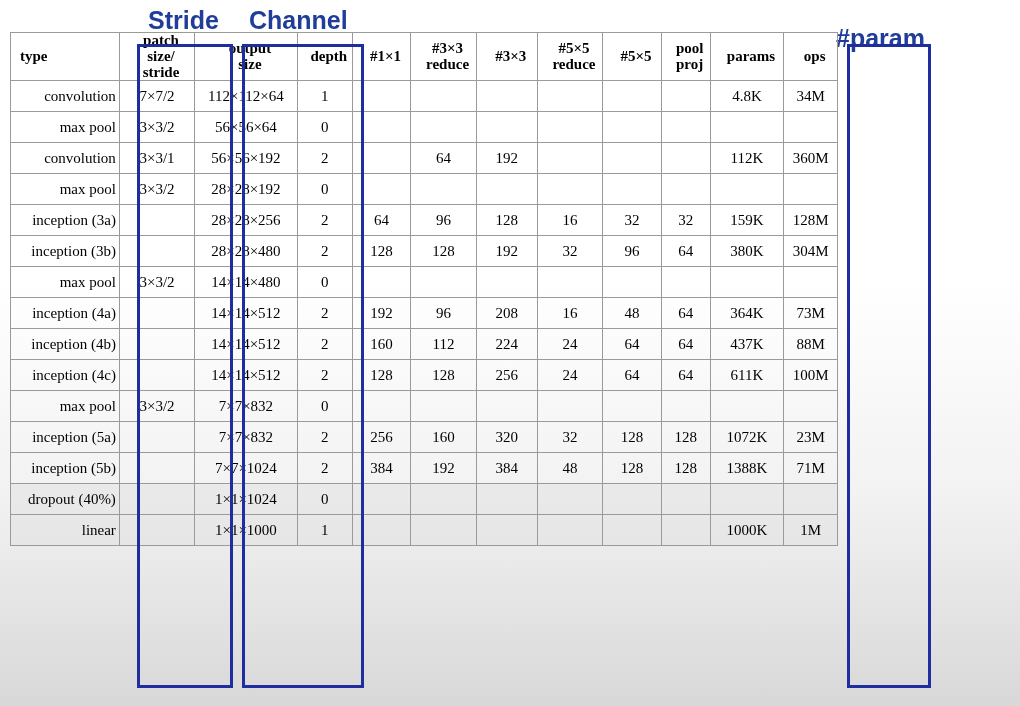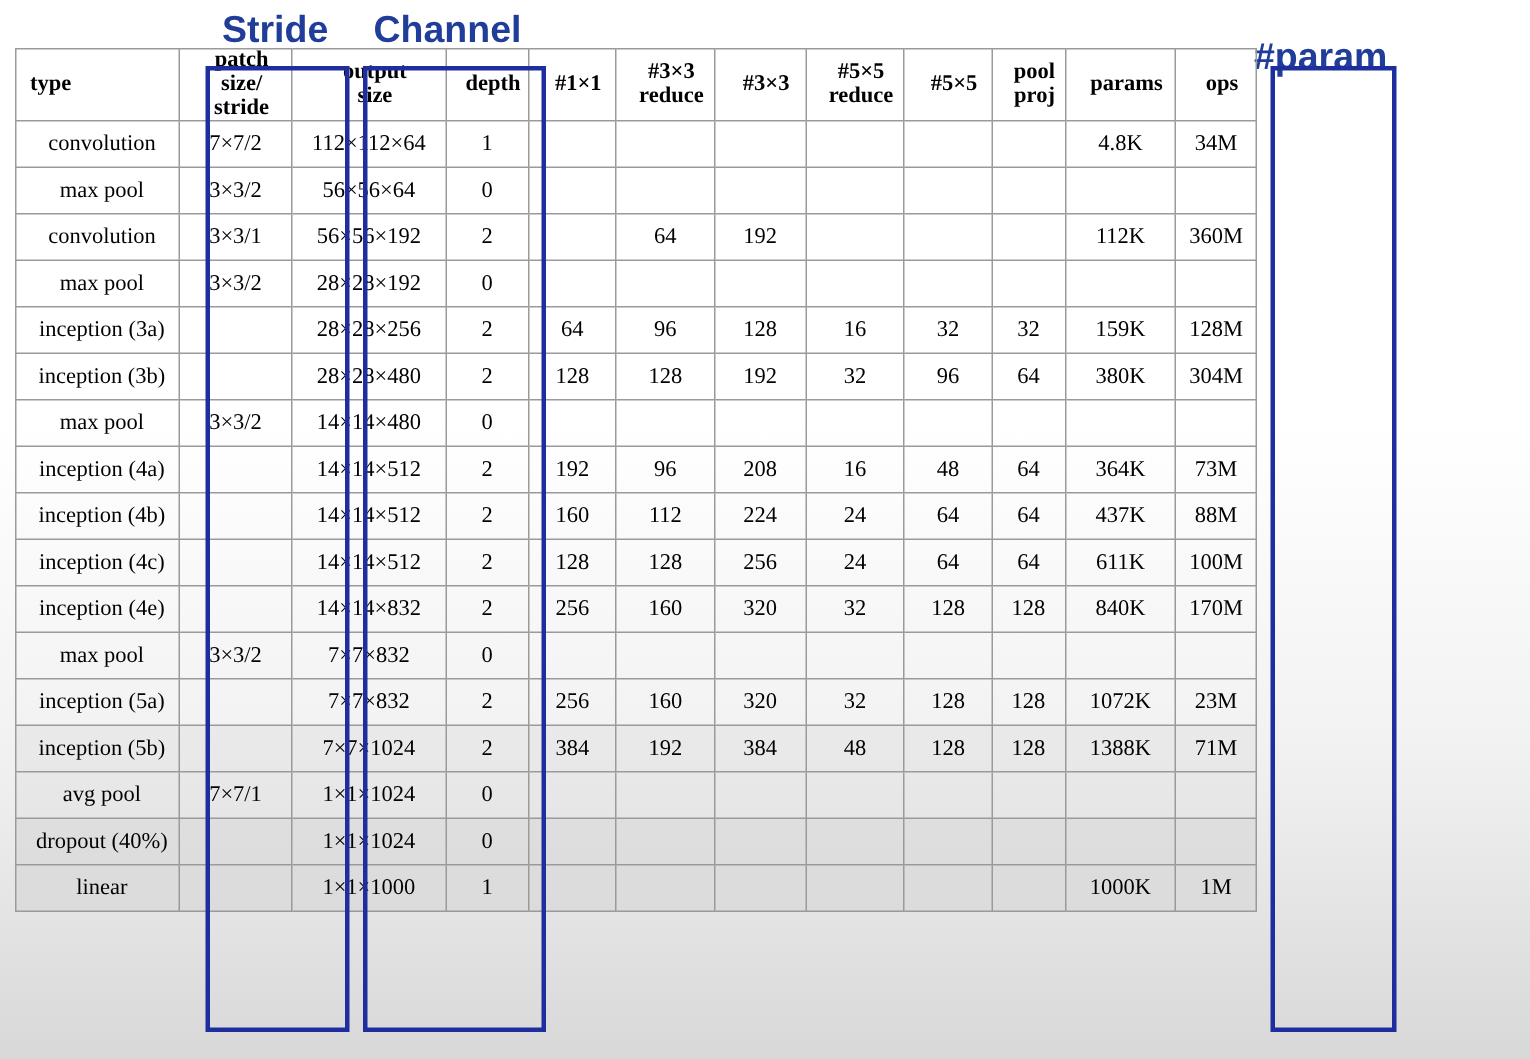--- a/index.html
+++ b/index.html
@@ -57,7 +57,7 @@
     padding-left: 11px;
   }
   table.net td.type {
-    text-align: center;
+    text-align: right;
     padding-left: 9px;
   }
   

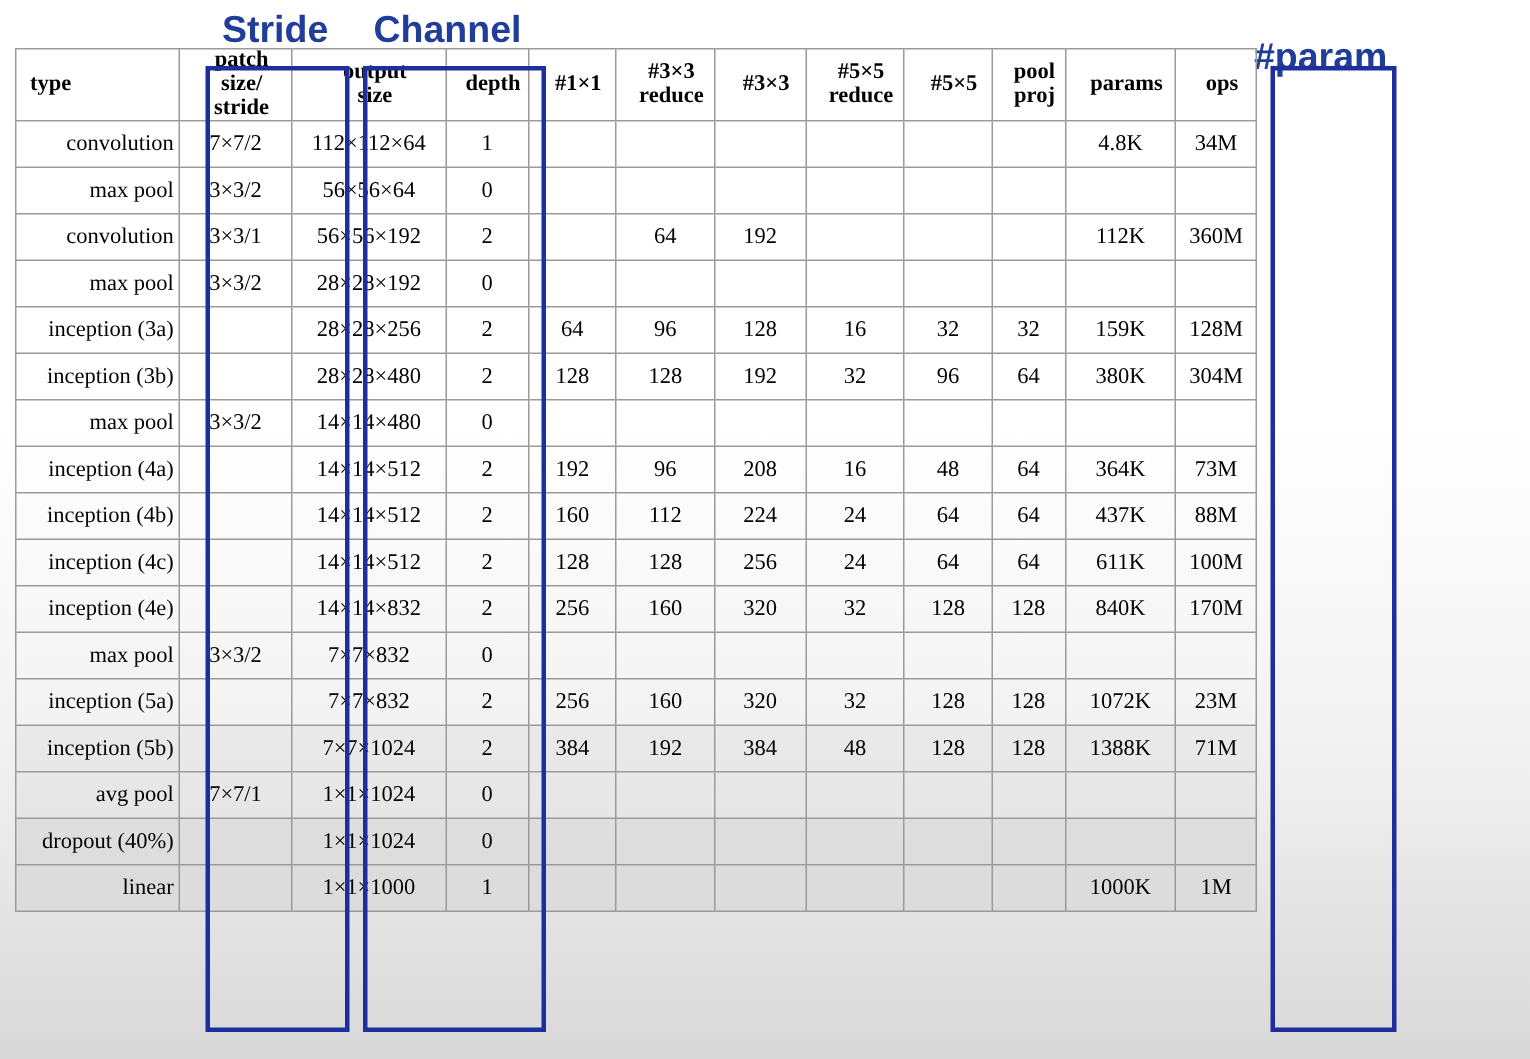--- a/index.html
+++ b/index.html
@@ -302,9 +302,23 @@
           <td>100M</td>
         </tr>
         <tr>
-          <td class="type">inception (4e)</td>
-          <td></td>
-          <td>14×14×832</td>
+          <td class="type">max pool</td>
+          <td>3×3/2</td>
+          <td>7×7×832</td>
+          <td>0</td>
+          <td></td>
+          <td></td>
+          <td></td>
+          <td></td>
+          <td></td>
+          <td></td>
+          <td></td>
+          <td></td>
+        </tr>
+        <tr>
+          <td class="type">inception (5a)</td>
+          <td></td>
+          <td>7×7×832</td>
           <td>2</td>
           <td>256</td>
           <td>160</td>
@@ -312,34 +326,6 @@
           <td>32</td>
           <td>128</td>
           <td>128</td>
-          <td>840K</td>
-          <td>170M</td>
-        </tr>
-        <tr>
-          <td class="type">max pool</td>
-          <td>3×3/2</td>
-          <td>7×7×832</td>
-          <td>0</td>
-          <td></td>
-          <td></td>
-          <td></td>
-          <td></td>
-          <td></td>
-          <td></td>
-          <td></td>
-          <td></td>
-        </tr>
-        <tr>
-          <td class="type">inception (5a)</td>
-          <td></td>
-          <td>7×7×832</td>
-          <td>2</td>
-          <td>256</td>
-          <td>160</td>
-          <td>320</td>
-          <td>32</td>
-          <td>128</td>
-          <td>128</td>
           <td>1072K</td>
           <td>23M</td>
         </tr>

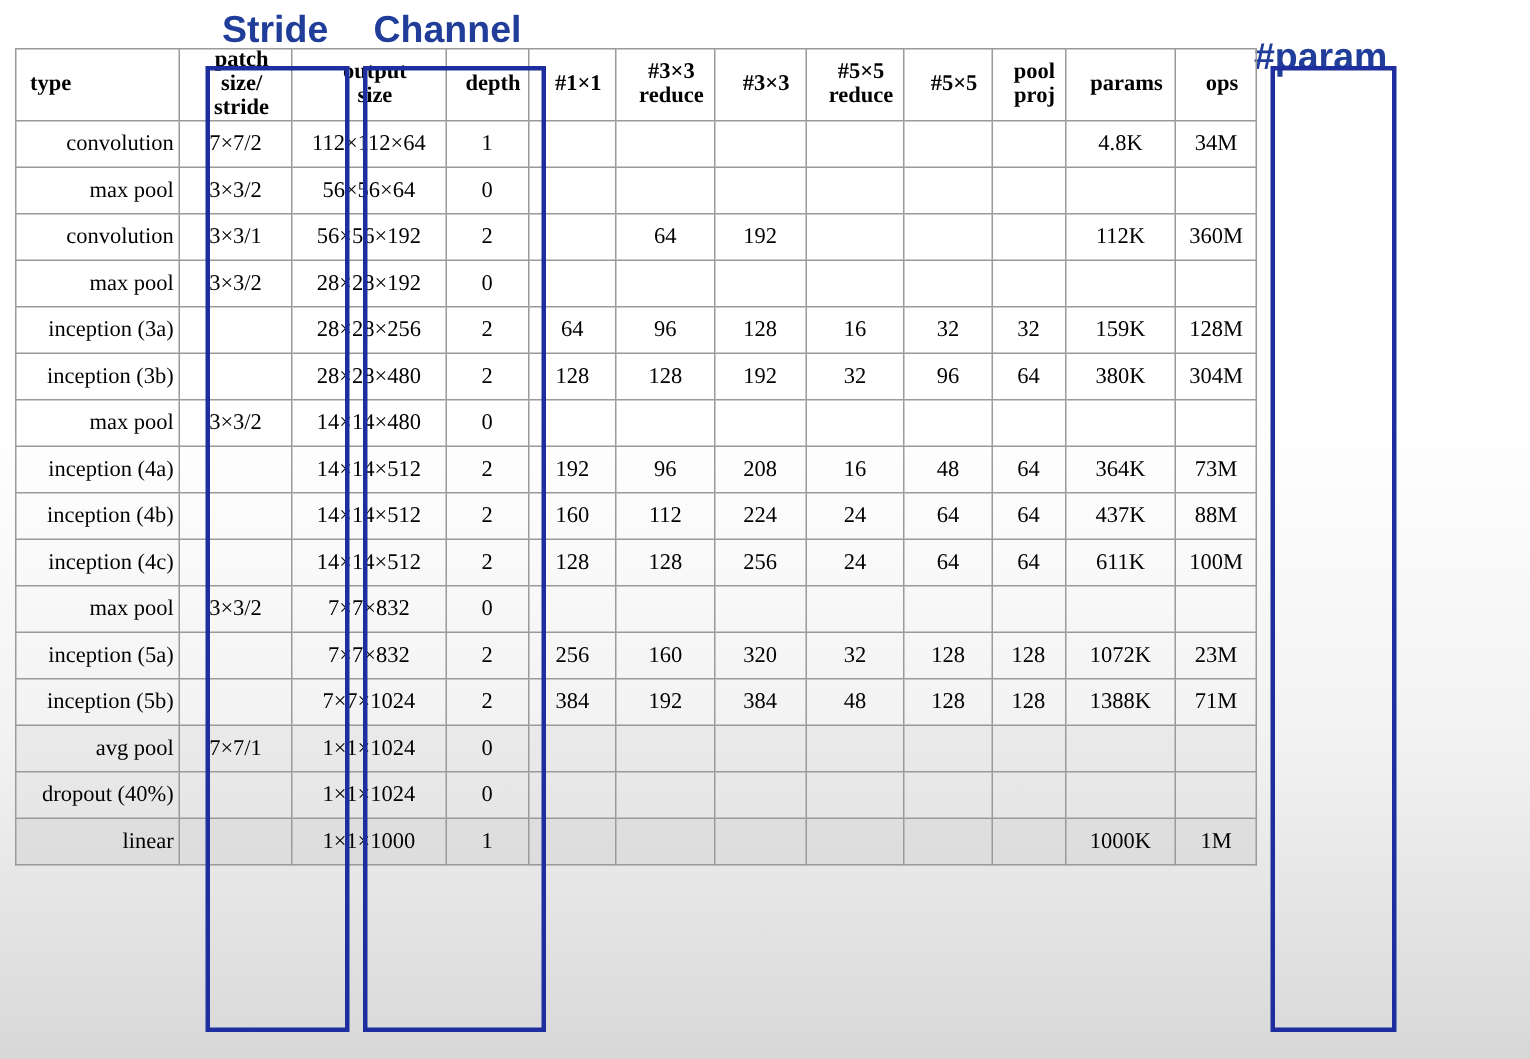--- a/index.html
+++ b/index.html
@@ -344,20 +344,6 @@
           <td>71M</td>
         </tr>
         <tr>
-          <td class="type">avg pool</td>
-          <td>7×7/1</td>
-          <td>1×1×1024</td>
-          <td>0</td>
-          <td></td>
-          <td></td>
-          <td></td>
-          <td></td>
-          <td></td>
-          <td></td>
-          <td></td>
-          <td></td>
-        </tr>
-        <tr>
           <td class="type">dropout (40%)</td>
           <td></td>
           <td>1×1×1024</td>

